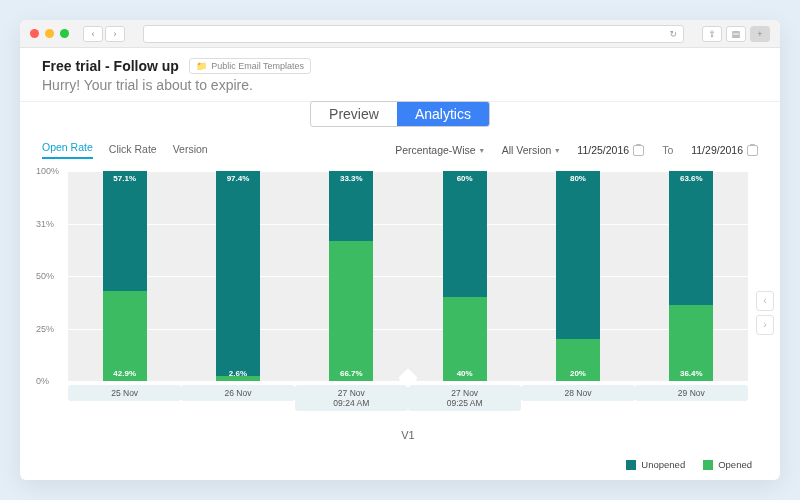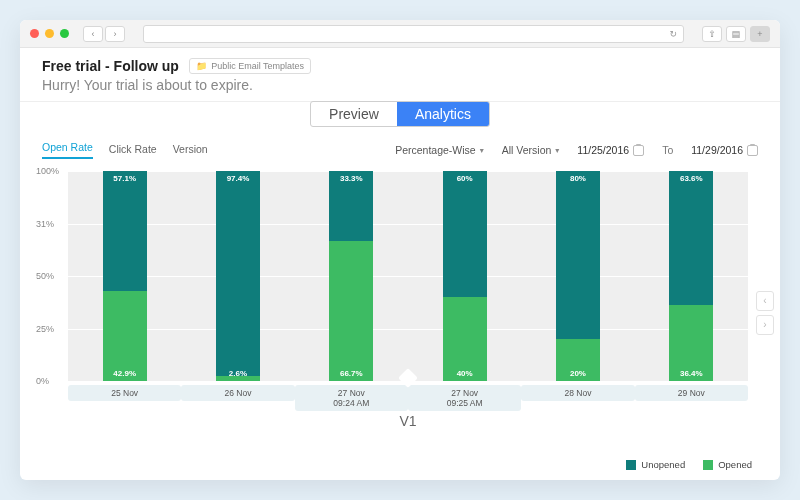--- a/index.html
+++ b/index.html
@@ -112,7 +112,7 @@
     width:100%;text-align:center;font-size:8.5px;color:#555;background:#e8f1f4;
     border-radius:3px;margin:4px 2px 0;padding:3px 0;line-height:1.2;
   }
-  .version-row{display:flex;margin-top:2px;font-size:14px;color:#666;}
+  .version-row{display:flex;margin-top:18px;font-size:11px;color:#666;}
   .vspan{flex:1;text-align:center;}
   .vnotch{
     position:absolute;bottom:-4px;left:50%;width:14px;height:14px;background:#fff;

